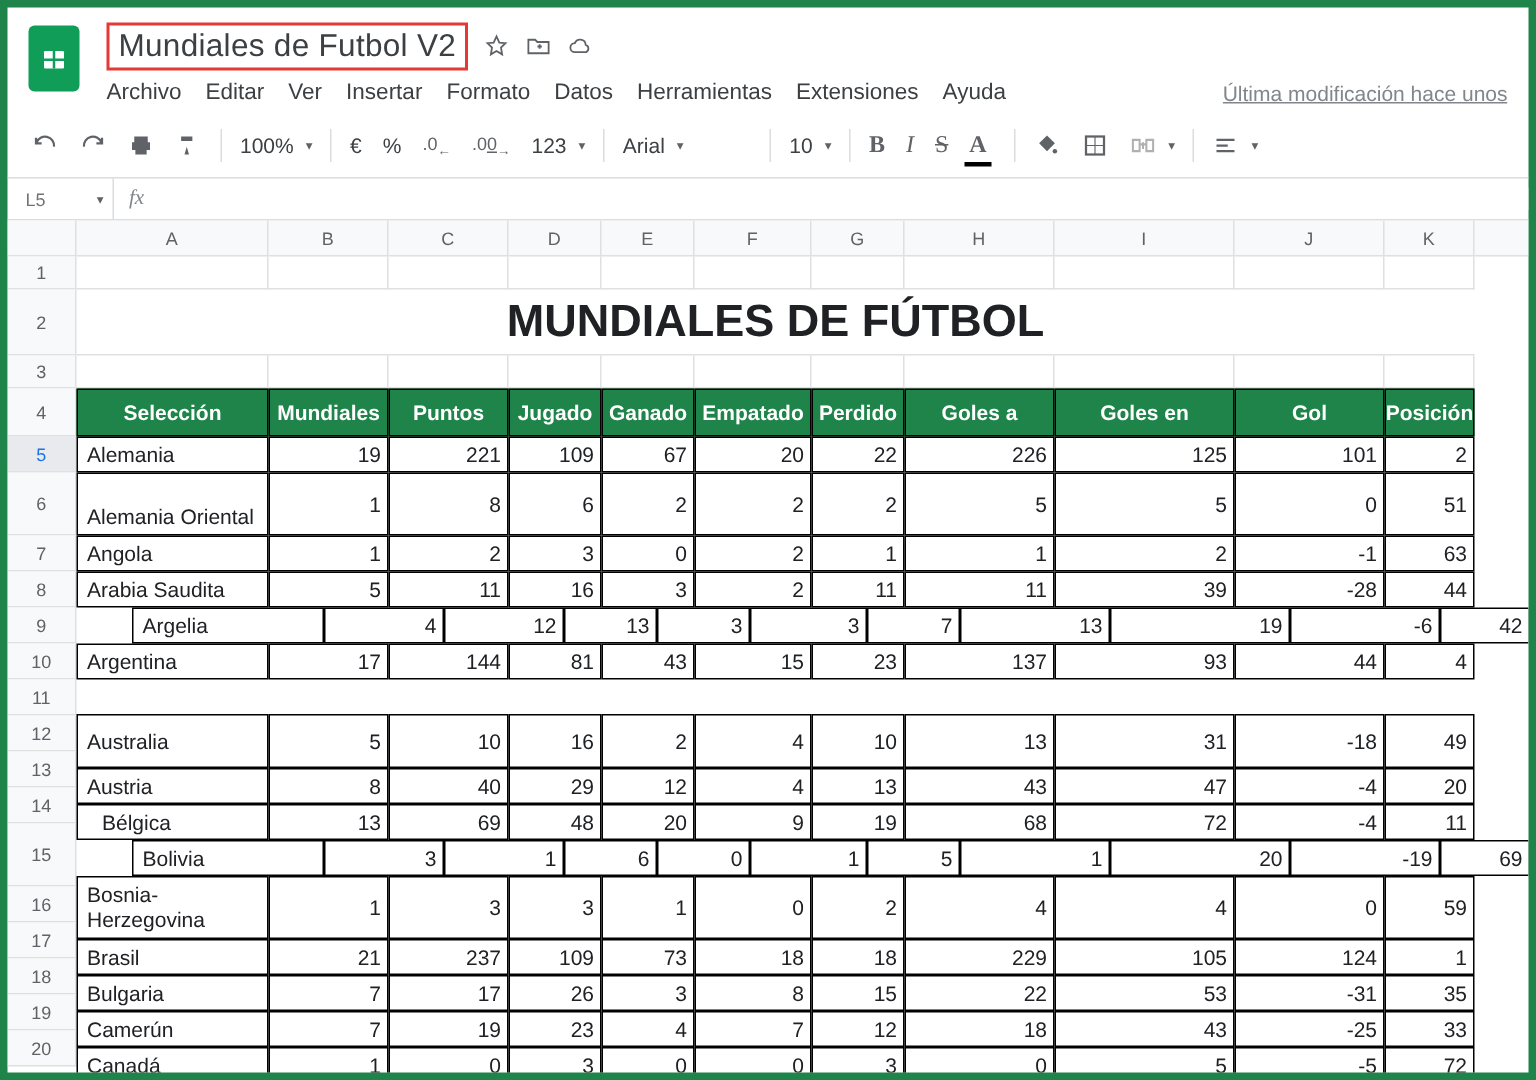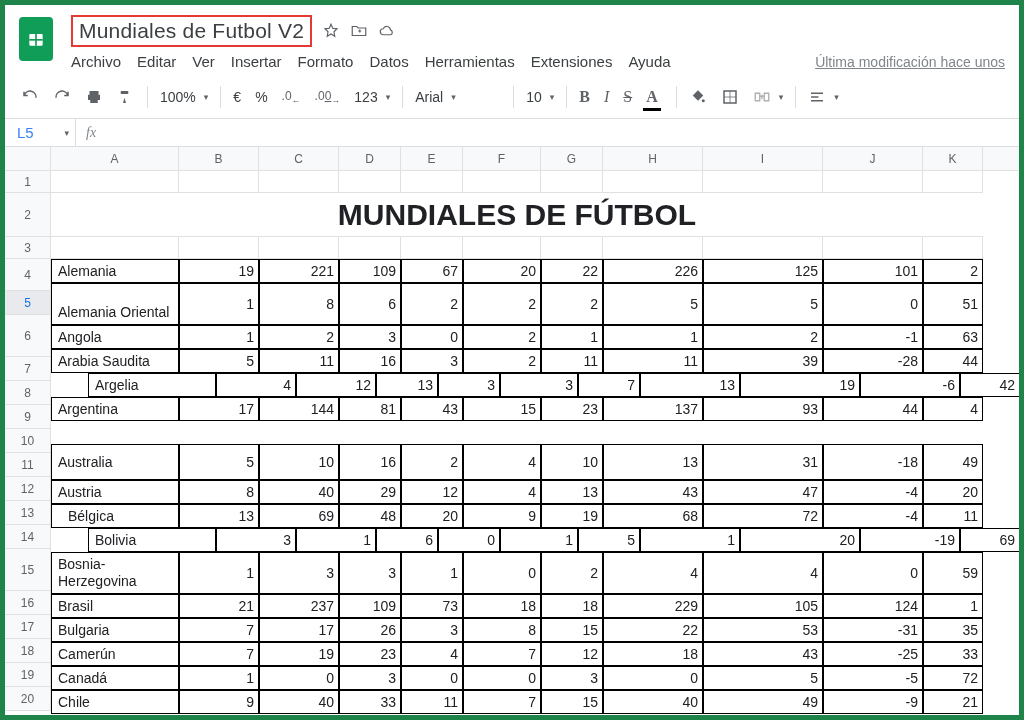--- a/index.html
+++ b/index.html
@@ -42,7 +42,7 @@
   .text-color-A { position: relative; font-weight: 700; font-family: 'Times New Roman', serif; font-size: 16px; }
   .text-color-A::after { content: ""; position: absolute; left: -1px; right: -1px; bottom: -3px; height: 3px; background: #000; }
   .name-box-row { display: flex; align-items: center; border-bottom: 1px solid #dadce0; height: 28px; }
-  .name-box { width: 70px; padding-left: 12px; font-size: 15px; color: #3b82f6; display:flex; align-items:center; gap:6px;}
+  .name-box { width: 70px; padding-left: 12px; font-size: 12px; color: #737373; display:flex; align-items:center; gap:6px;}
   .name-box::after { content:"▾"; font-size:9px; color:#5f6368; margin-left:auto; margin-right:6px;}
   .fx-sep { width: 1px; height: 100%; background: #dadce0; }
   .fx-label { font-style: italic; color: #80868b; padding: 0 10px; font-family: 'Times New Roman', serif; font-size: 14px;}

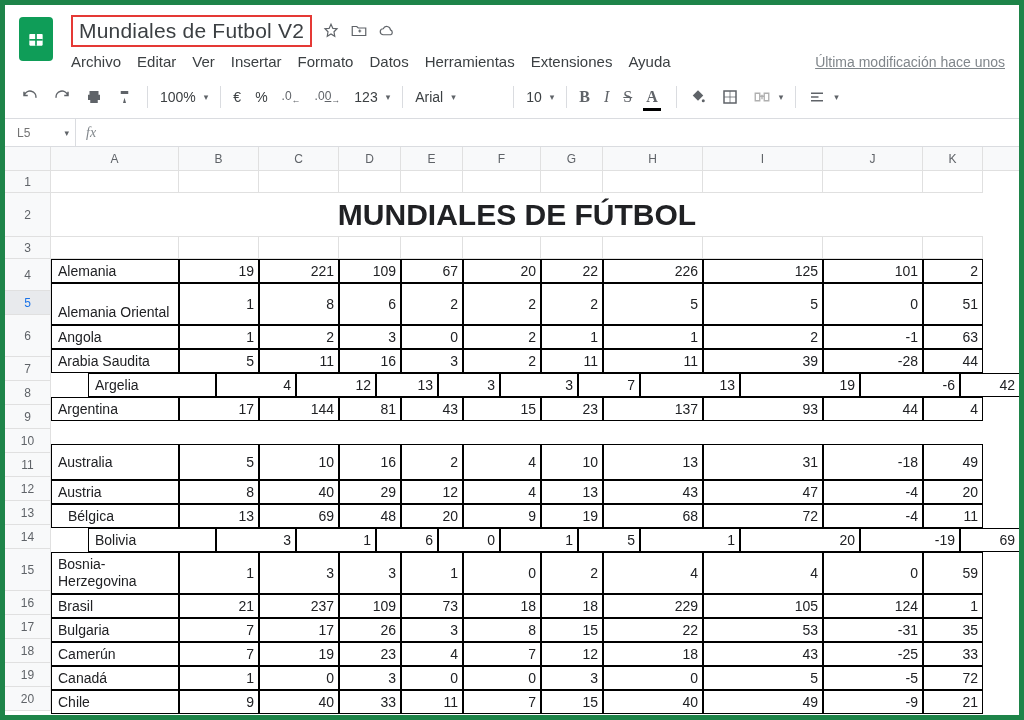--- a/index.html
+++ b/index.html
@@ -260,6 +260,19 @@
           <div class="cell" style="width: 100px;"></div>
           <div class="cell" style="width: 60px;"></div>
         </div>
+        <div class="row" style="height: 32px;">
+          <div class="cell hdr-cell" style="width: 128px;">Selección</div>
+          <div class="cell hdr-cell" style="width: 80px;">Mundiales</div>
+          <div class="cell hdr-cell" style="width: 80px;">Puntos</div>
+          <div class="cell hdr-cell" style="width: 62px;">Jugado</div>
+          <div class="cell hdr-cell" style="width: 62px;">Ganado</div>
+          <div class="cell hdr-cell" style="width: 78px;">Empatado</div>
+          <div class="cell hdr-cell" style="width: 62px;">Perdido</div>
+          <div class="cell hdr-cell" style="width: 100px;">Goles a</div>
+          <div class="cell hdr-cell" style="width: 120px;">Goles en</div>
+          <div class="cell hdr-cell" style="width: 100px;">Gol</div>
+          <div class="cell hdr-cell" style="width: 60px;">Posición</div>
+        </div>
         <div class="row" style="height: 24px;">
           <div class="cell data-cell left" style="width: 128px;">Alemania</div>
           <div class="cell data-cell num" style="width: 80px;">19</div>

